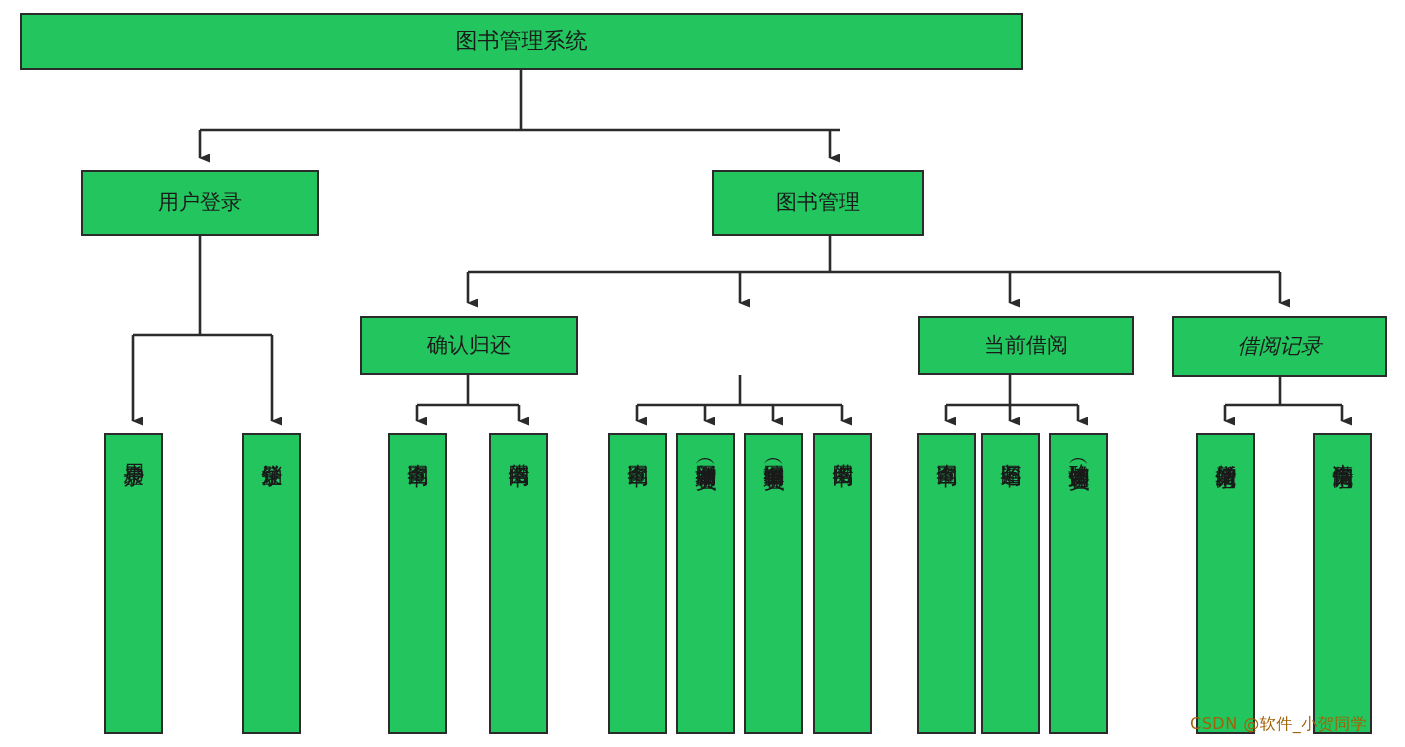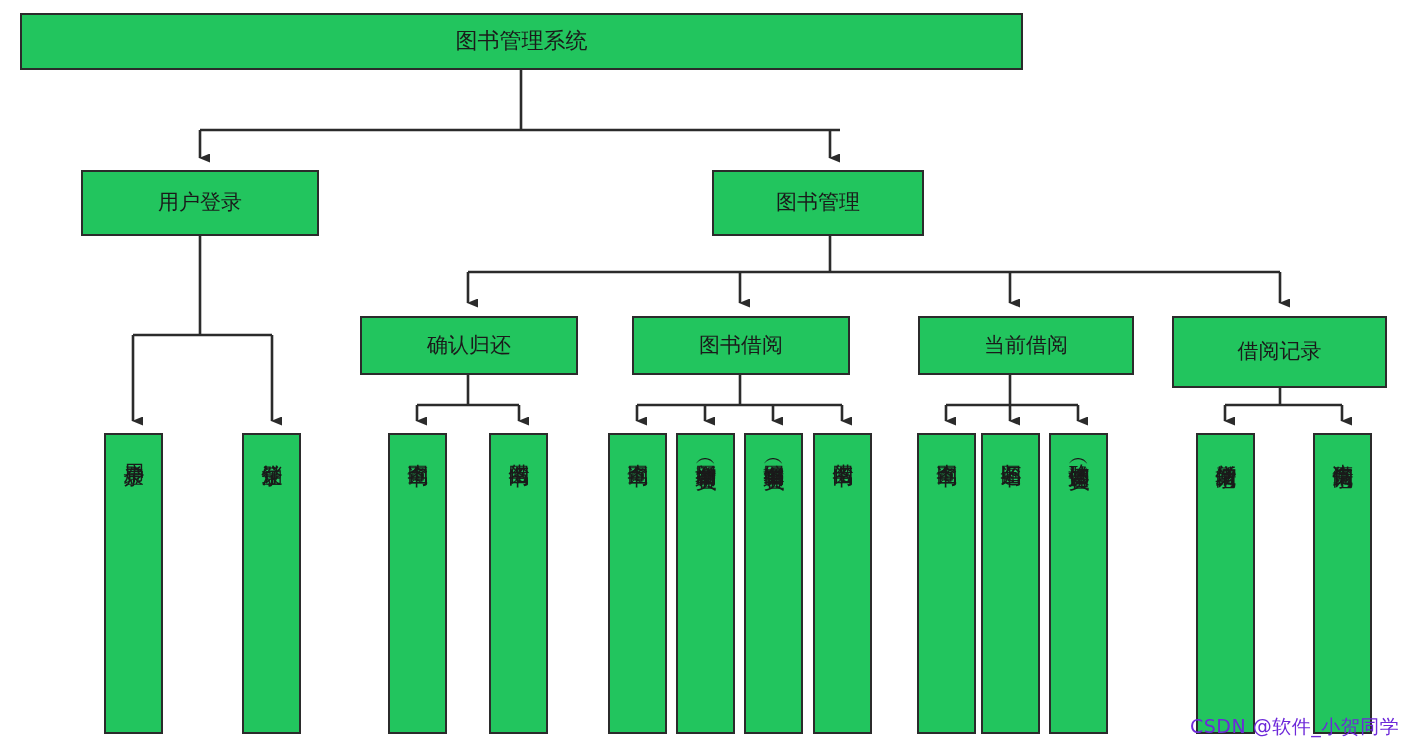--- a/index.html
+++ b/index.html
@@ -148,9 +148,6 @@
       <span class="label">确认归还</span>
     </div>
 
-    <div class="node horiz" style="left:632px; top:316px; width:218px; height:59px;">
-      <span class="label">图书借阅</span>
-    </div>
 
     <div class="node horiz" style="left:918px; top:316px; width:216px; height:59px;">
       <span class="label">当前借阅</span>

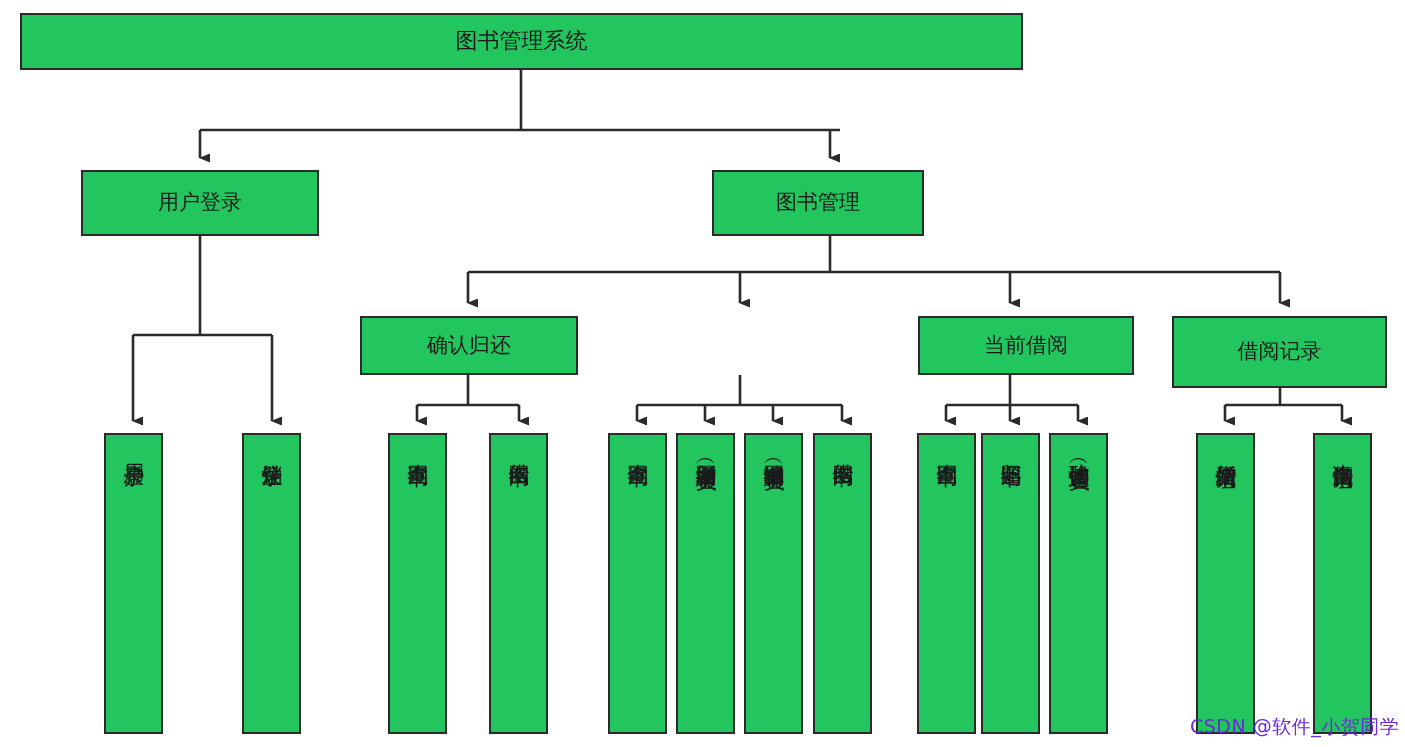--- a/index.html
+++ b/index.html
@@ -153,7 +153,7 @@
       <span class="label">当前借阅</span>
     </div>
 
-    <div class="node horiz" style="left:1172px; top:316px; width:215px; height:72px;">
+    <div class="node horiz" style="left:1172px; top:316px; width:215px; height:61px;font-style:italic;">
       <span class="label">借阅记录</span>
     </div>
 

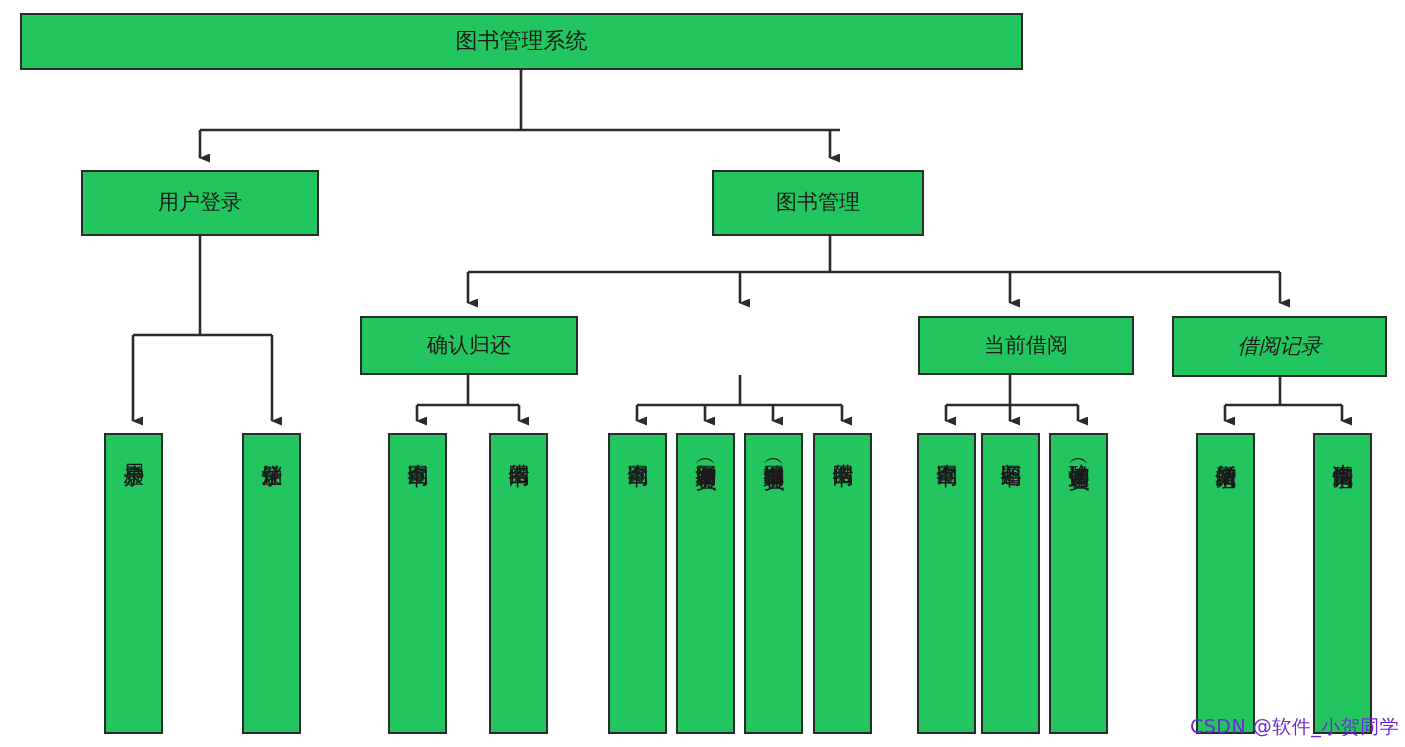--- a/index.html
+++ b/index.html
@@ -68,8 +68,8 @@
     position: absolute;
     left: 1190px;
     top: 714px;
-    font-size: 19px;
-    color: #6d28d9;
+    font-size: 16px;
+    color: #a16207;
     letter-spacing: 0.5px;
     white-space: nowrap;
     pointer-events: none;

